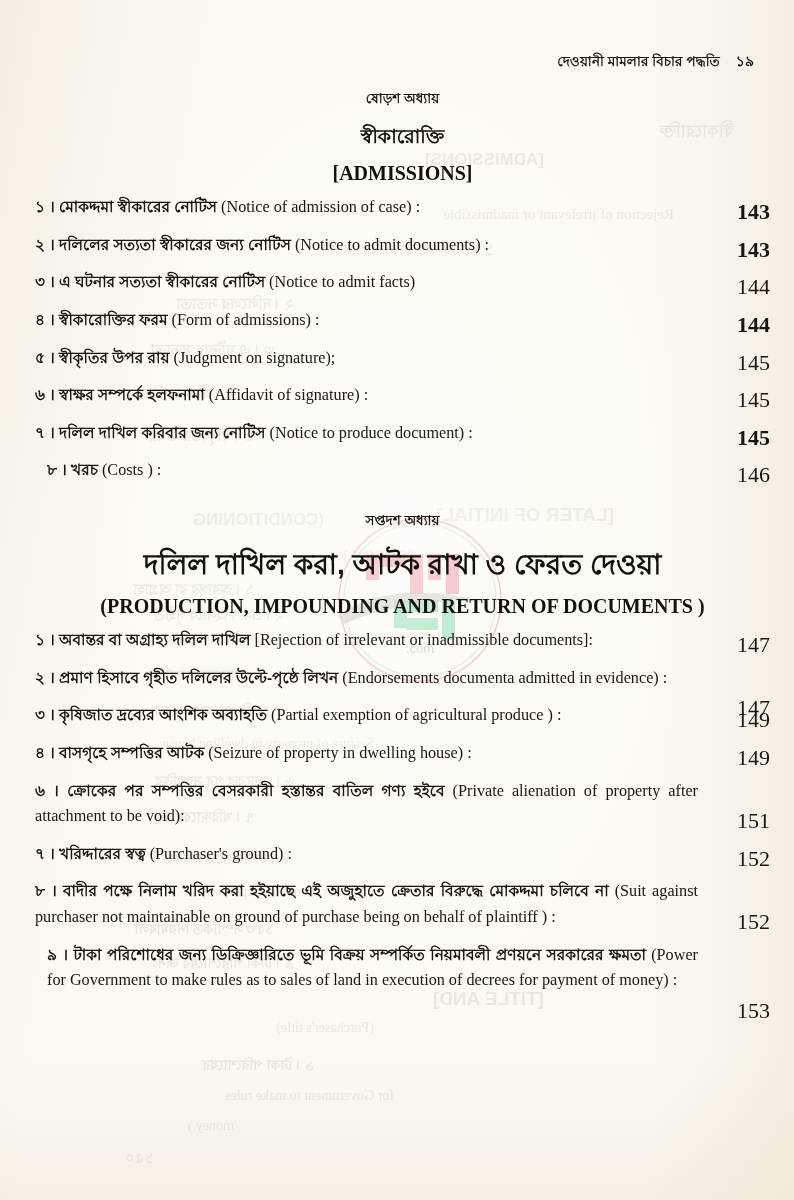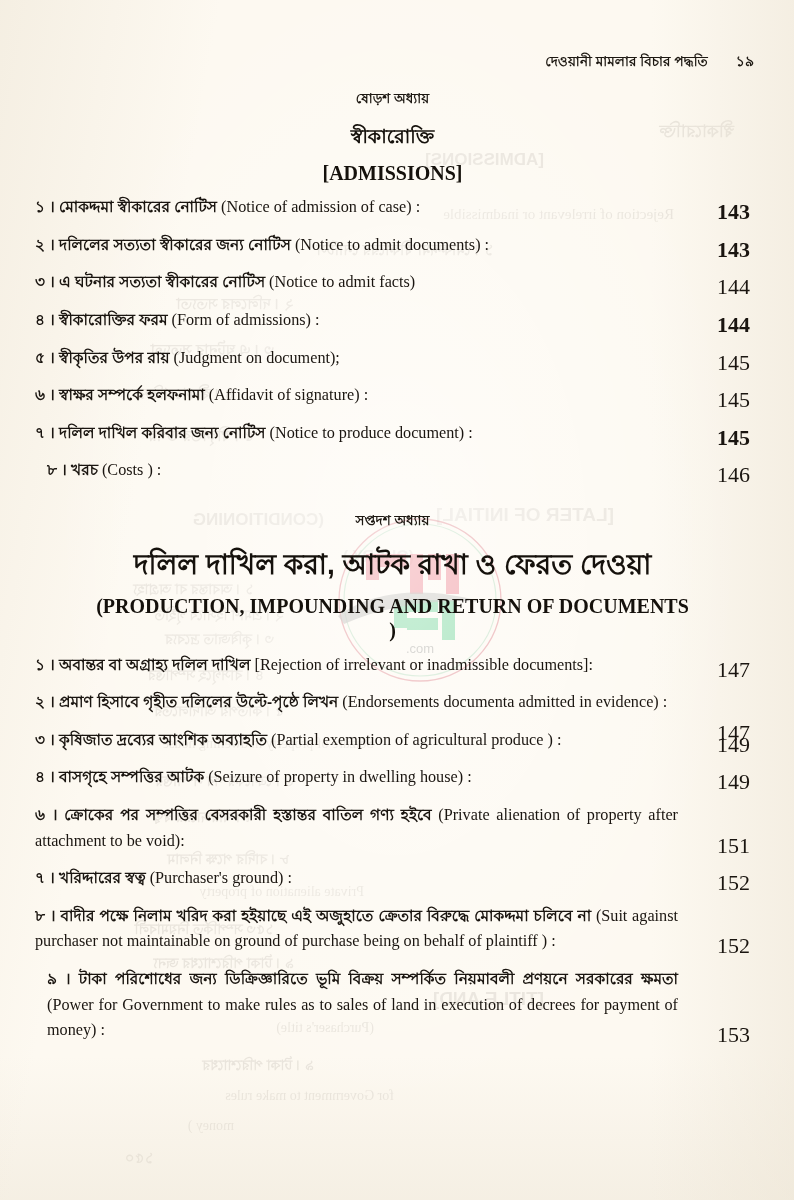--- a/index.html
+++ b/index.html
@@ -68,7 +68,7 @@
     z-index: 4;
     display: flex;
     align-items: baseline;
-    gap: 28px;
+    gap: 16px;
     font-family: "Liberation Sans", sans-serif;
     font-weight: bold;
     font-size: 13.5px;

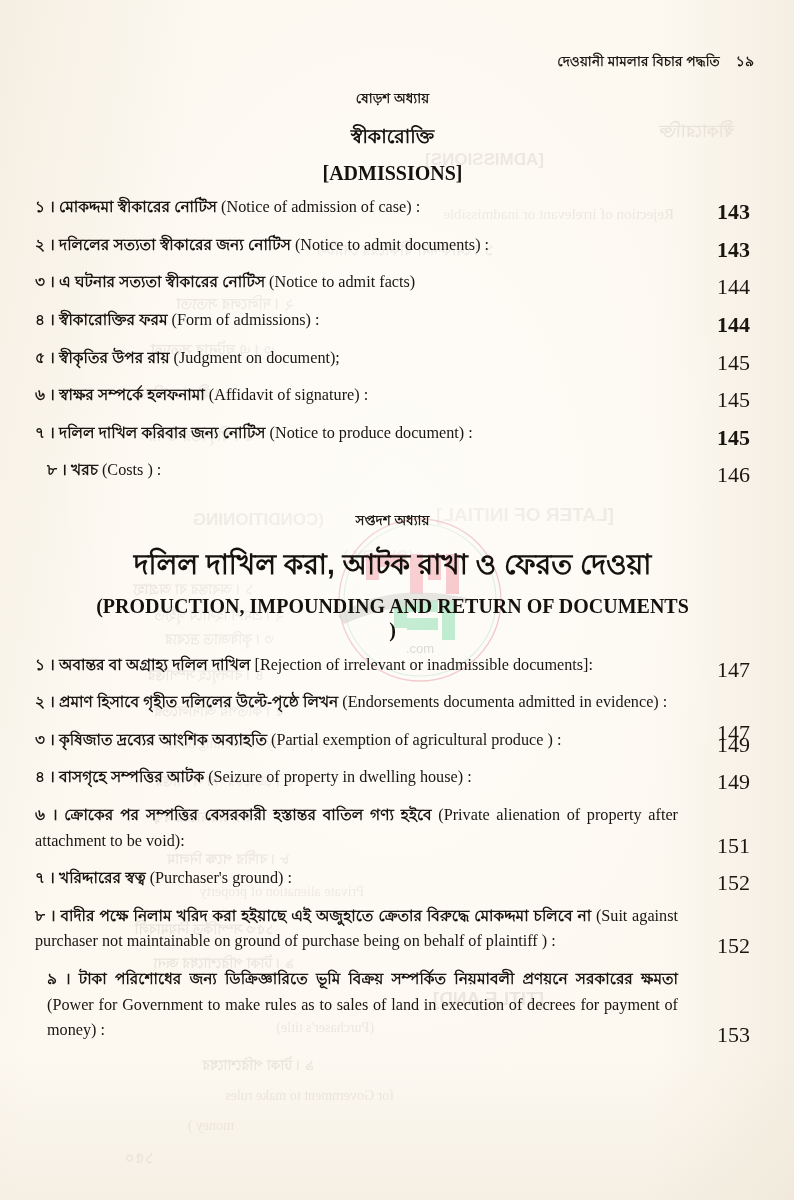--- a/index.html
+++ b/index.html
@@ -81,7 +81,7 @@
   .content {
     position: absolute;
     left: 35px;
-    right: 44px;
+    right: 24px;
     top: 88px;
     z-index: 4;
   }

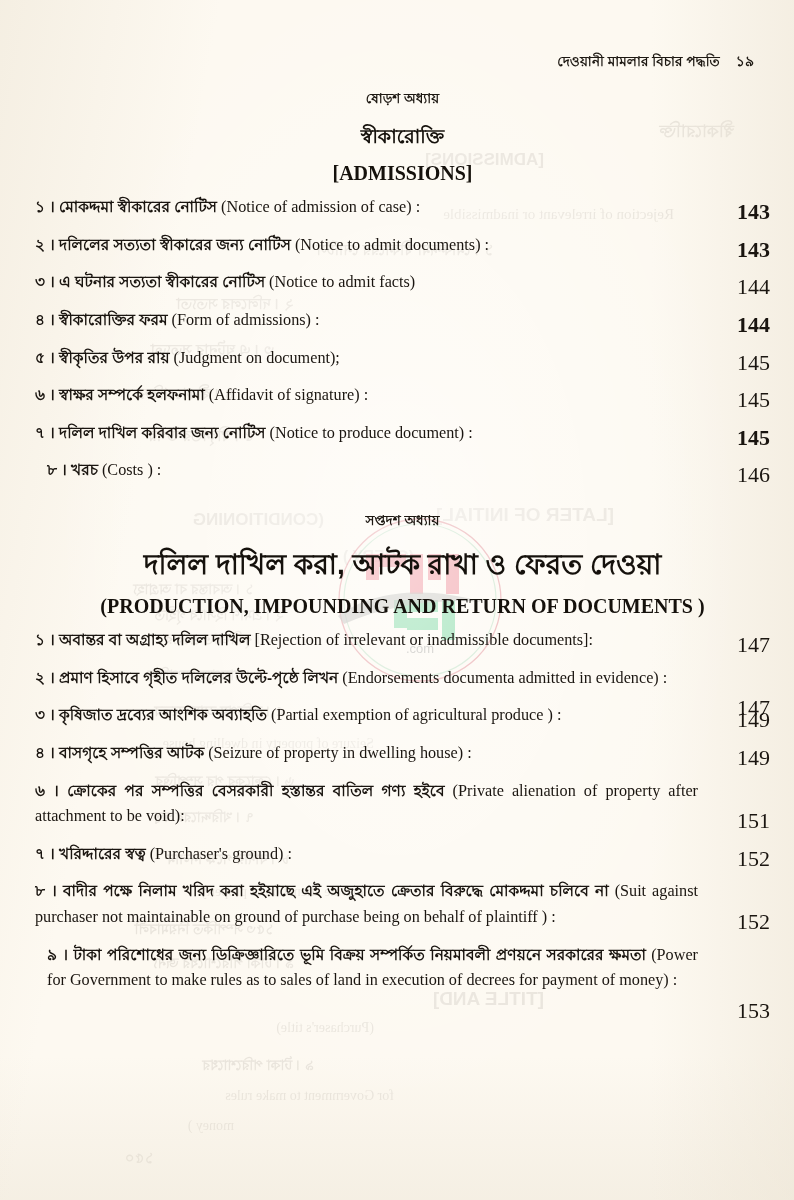--- a/index.html
+++ b/index.html
@@ -231,7 +231,7 @@
           <li class="toc-entry lines-1 bolder"><span class="toc-text"><span class="bn">২ ।</span><span class="bn"> দলিলের সত্যতা স্বীকারের জন্য নোটিস</span><span> (Notice to admit documents) :</span></span><span class="toc-page">143</span></li>
           <li class="toc-entry lines-1"><span class="toc-text"><span class="bn">৩ ।</span><span class="bn"> এ ঘটনার সত্যতা স্বীকারের নোটিস</span><span> (Notice to admit facts)</span></span><span class="toc-page">144</span></li>
           <li class="toc-entry lines-1 bolder"><span class="toc-text"><span class="bn">৪ ।</span><span class="bn"> স্বীকারোক্তির ফরম</span><span> (Form of admissions) :</span></span><span class="toc-page">144</span></li>
-          <li class="toc-entry lines-1"><span class="toc-text"><span class="bn">৫ ।</span><span class="bn"> স্বীকৃতির উপর রায়</span><span> (Judgment on document);</span></span><span class="toc-page">145</span></li>
+          <li class="toc-entry lines-1"><span class="toc-text"><span class="bn">৫ ।</span><span class="bn"> স্বীকৃতির উপর রায়</span><span> (Judgment on signature);</span></span><span class="toc-page">145</span></li>
           <li class="toc-entry lines-1"><span class="toc-text"><span class="bn">৬ ।</span><span class="bn"> স্বাক্ষর সম্পর্কে হলফনামা</span><span> (Affidavit of signature) :</span></span><span class="toc-page">145</span></li>
           <li class="toc-entry lines-1 bolder"><span class="toc-text"><span class="bn">৭ ।</span><span class="bn"> দলিল দাখিল করিবার জন্য নোটিস</span><span> (Notice to produce document) :</span></span><span class="toc-page">145</span></li>
           <li class="toc-entry lines-1"><span class="toc-text"><span class="bn">৮ ।</span><span class="bn"> খরচ</span><span> (Costs ) :</span></span><span class="toc-page">146</span></li>

